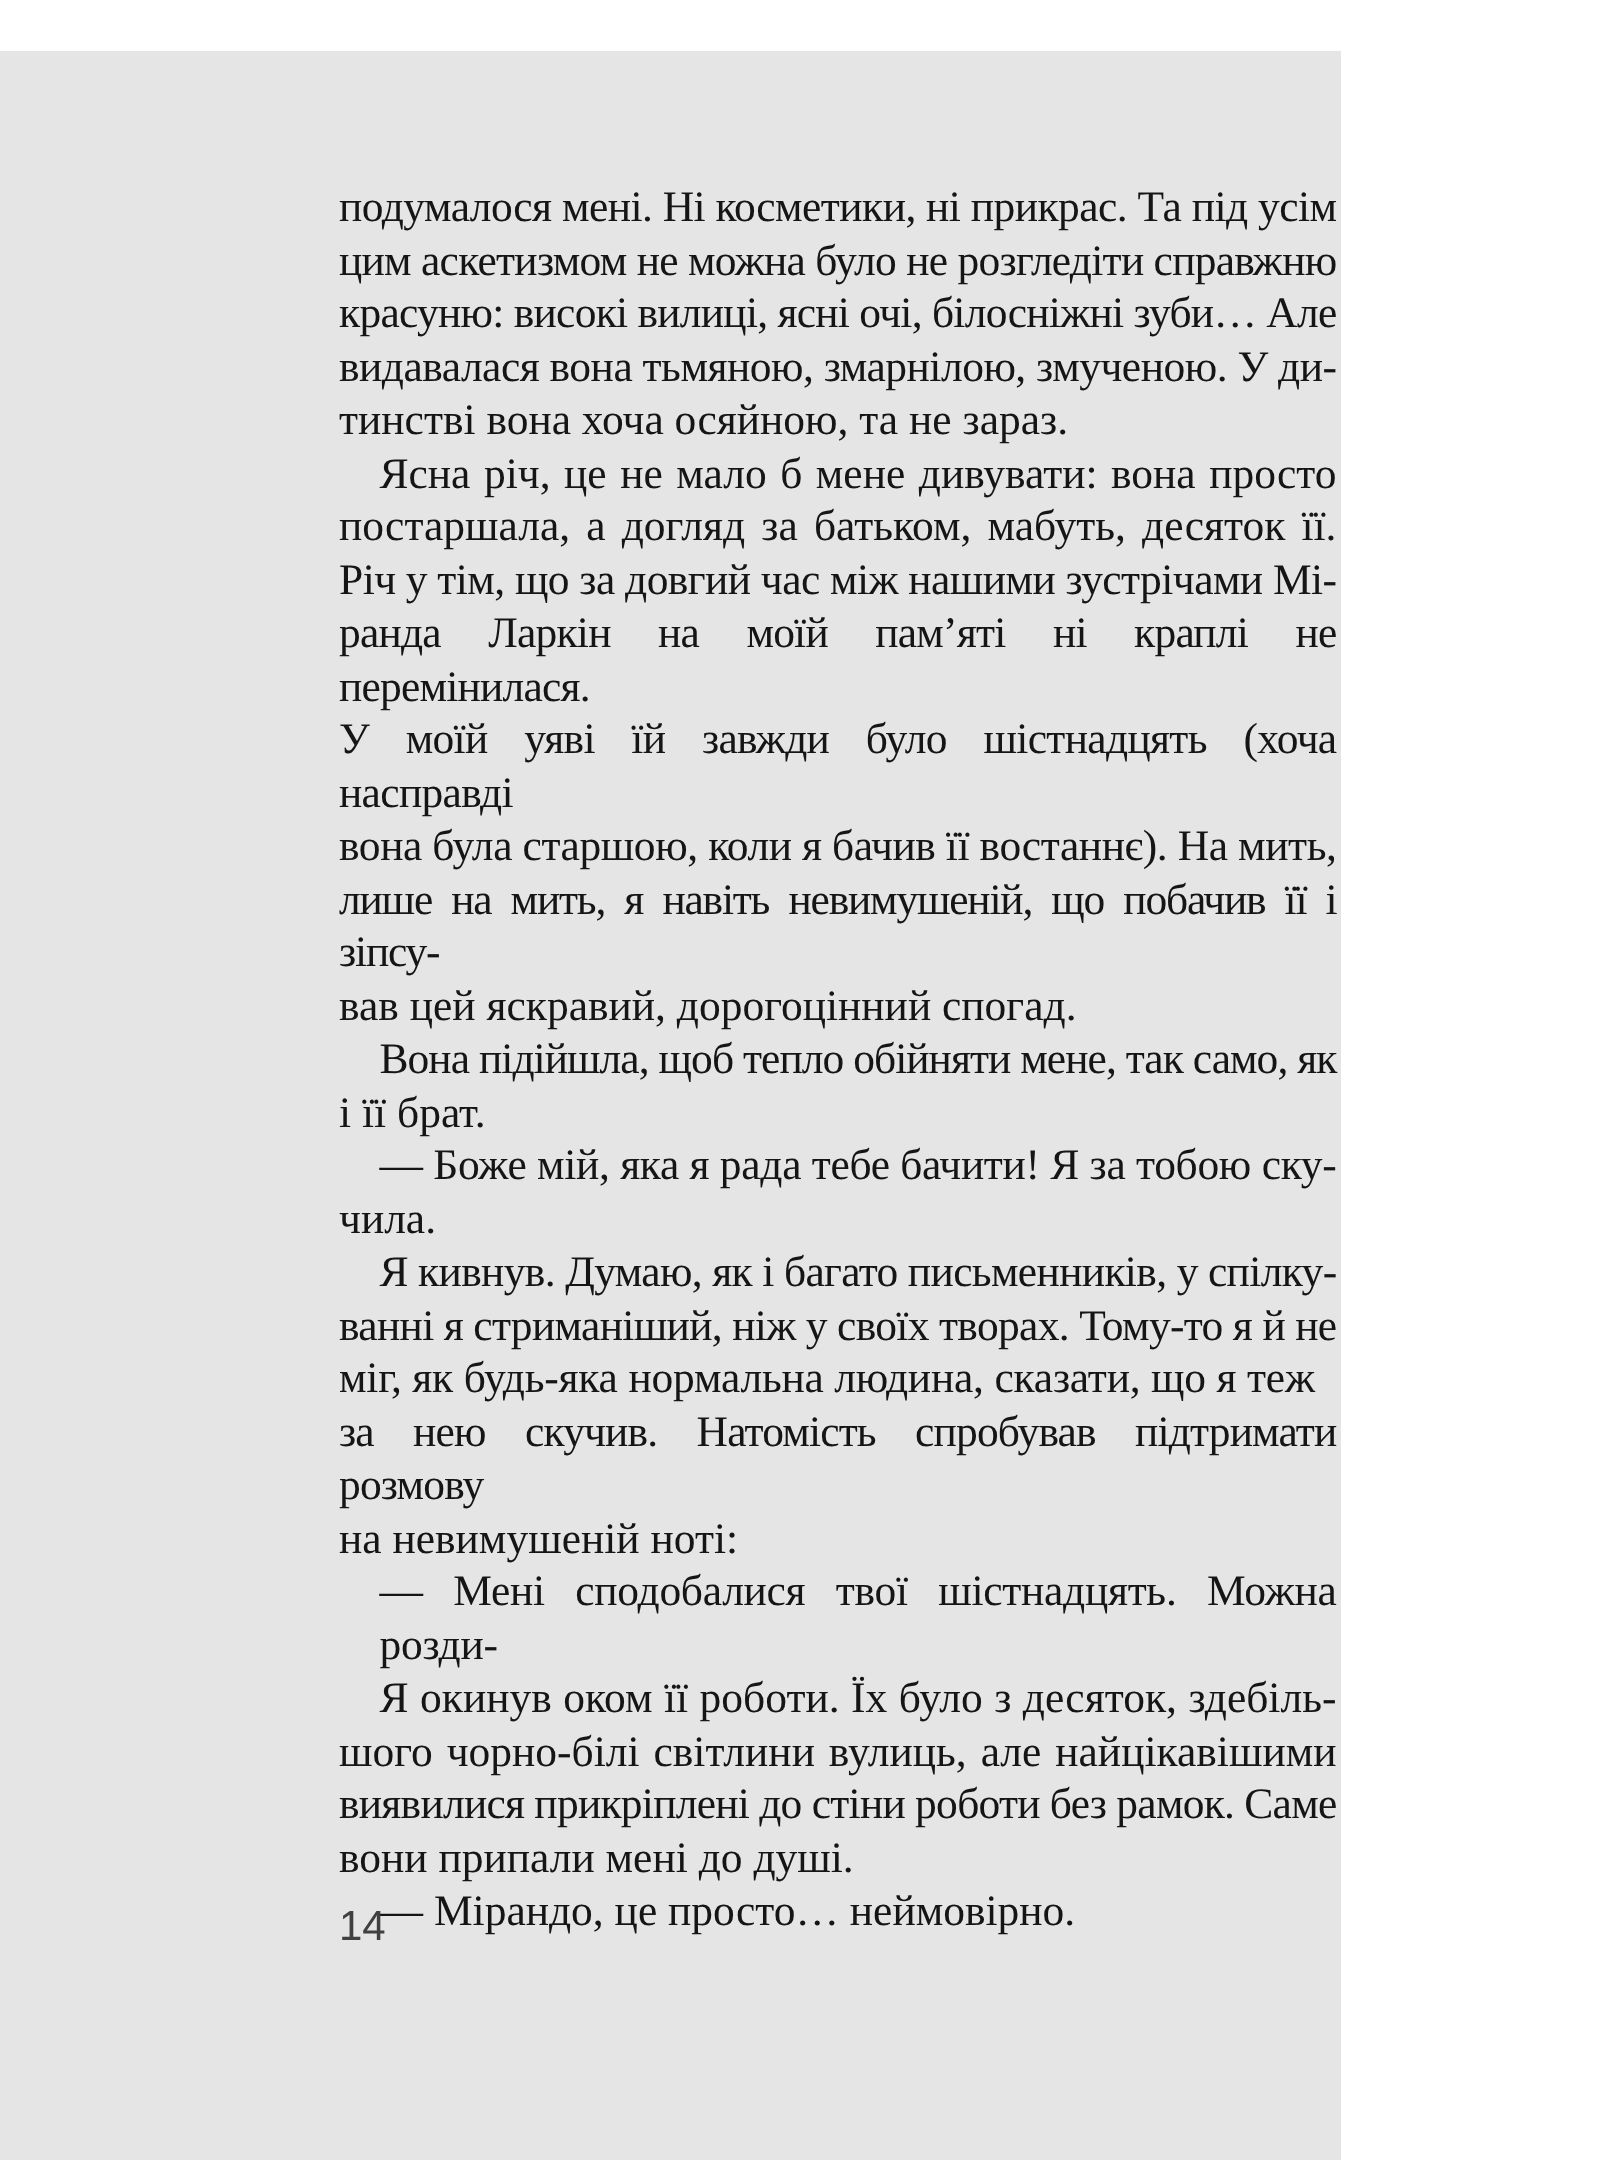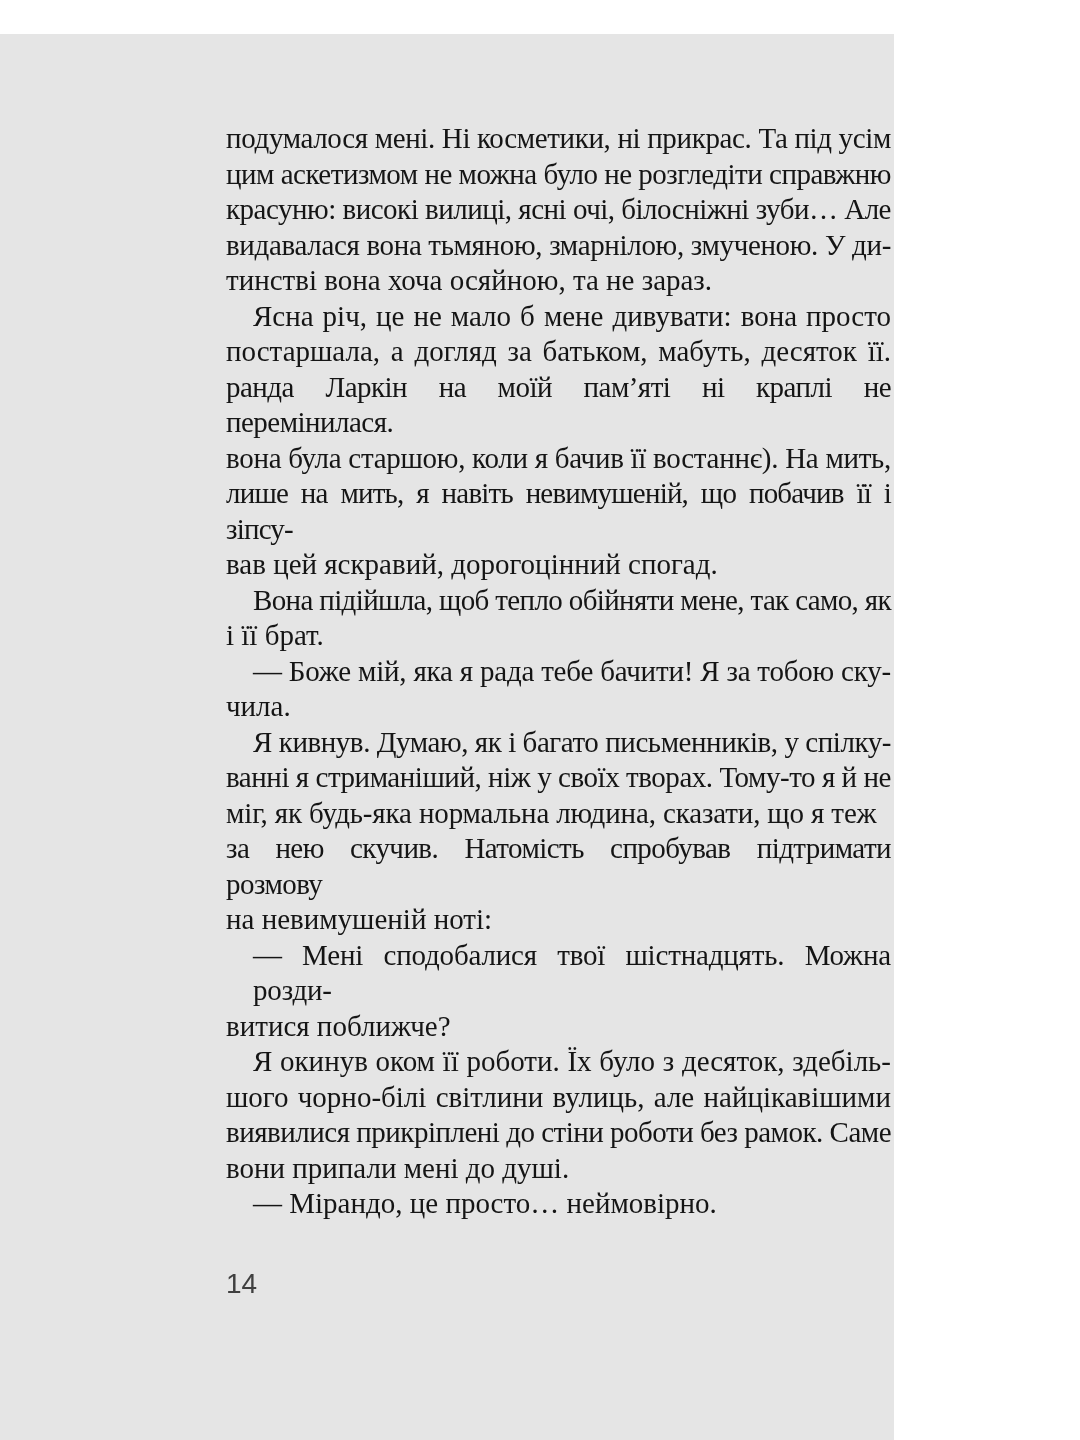--- a/index.html
+++ b/index.html
@@ -68,6 +68,7 @@
       <div class="paragraph">
         <div class="line indent"><span>Ясна річ, це не мало б мене дивувати: вона просто</span></div>
         <div class="line"><span>постаршала, а догляд за батьком, мабуть, десяток її.</span></div>
+        <div class="line" style="letter-spacing: -0.371px; text-align-last: left;"><span>Річ у тім, що за довгий час між нашими зустрічами Мі-</span></div>
         <div class="line" style="letter-spacing: -0.52px; text-align-last: left;"><span>ранда Ларкін на моїй пам’яті ні краплі не перемінилася.</span></div>
         <div class="line" style="letter-spacing: -0.278px; text-align-last: left;"><span>вона була старшою, коли я бачив її востаннє). На мить,</span></div>
         <div class="line" style="letter-spacing: -0.798px; text-align-last: left;"><span>лише на мить, я навіть невимушеній, що побачив її і зіпсу-</span></div>

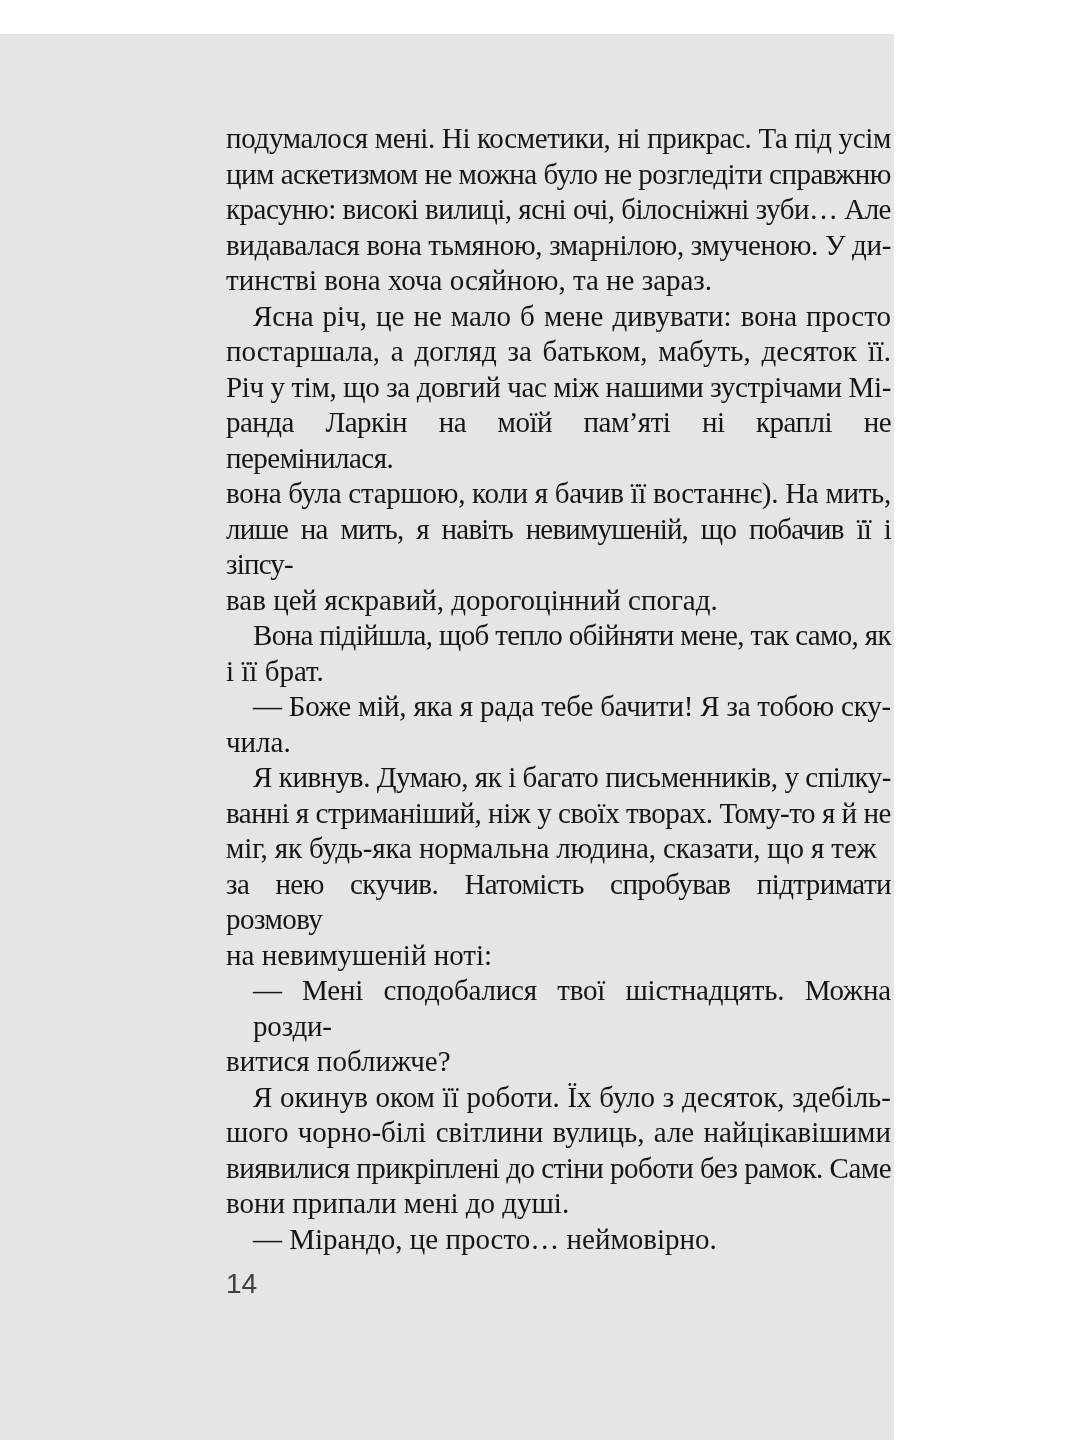--- a/index.html
+++ b/index.html
@@ -70,6 +70,7 @@
         <div class="line"><span>постаршала, а догляд за батьком, мабуть, десяток її.</span></div>
         <div class="line" style="letter-spacing: -0.371px; text-align-last: left;"><span>Річ у тім, що за довгий час між нашими зустрічами Мі-</span></div>
         <div class="line" style="letter-spacing: -0.52px; text-align-last: left;"><span>ранда Ларкін на моїй пам’яті ні краплі не перемінилася.</span></div>
+        <div class="line" style="letter-spacing: -0.44px; text-align-last: left;"><span>У моїй уяві їй завжди було шістнадцять (хоча насправді</span></div>
         <div class="line" style="letter-spacing: -0.278px; text-align-last: left;"><span>вона була старшою, коли я бачив її востаннє). На мить,</span></div>
         <div class="line" style="letter-spacing: -0.798px; text-align-last: left;"><span>лише на мить, я навіть невимушеній, що побачив її і зіпсу-</span></div>
         <div class="line last"><span>вав цей яскравий, дорогоцінний спогад.</span></div>

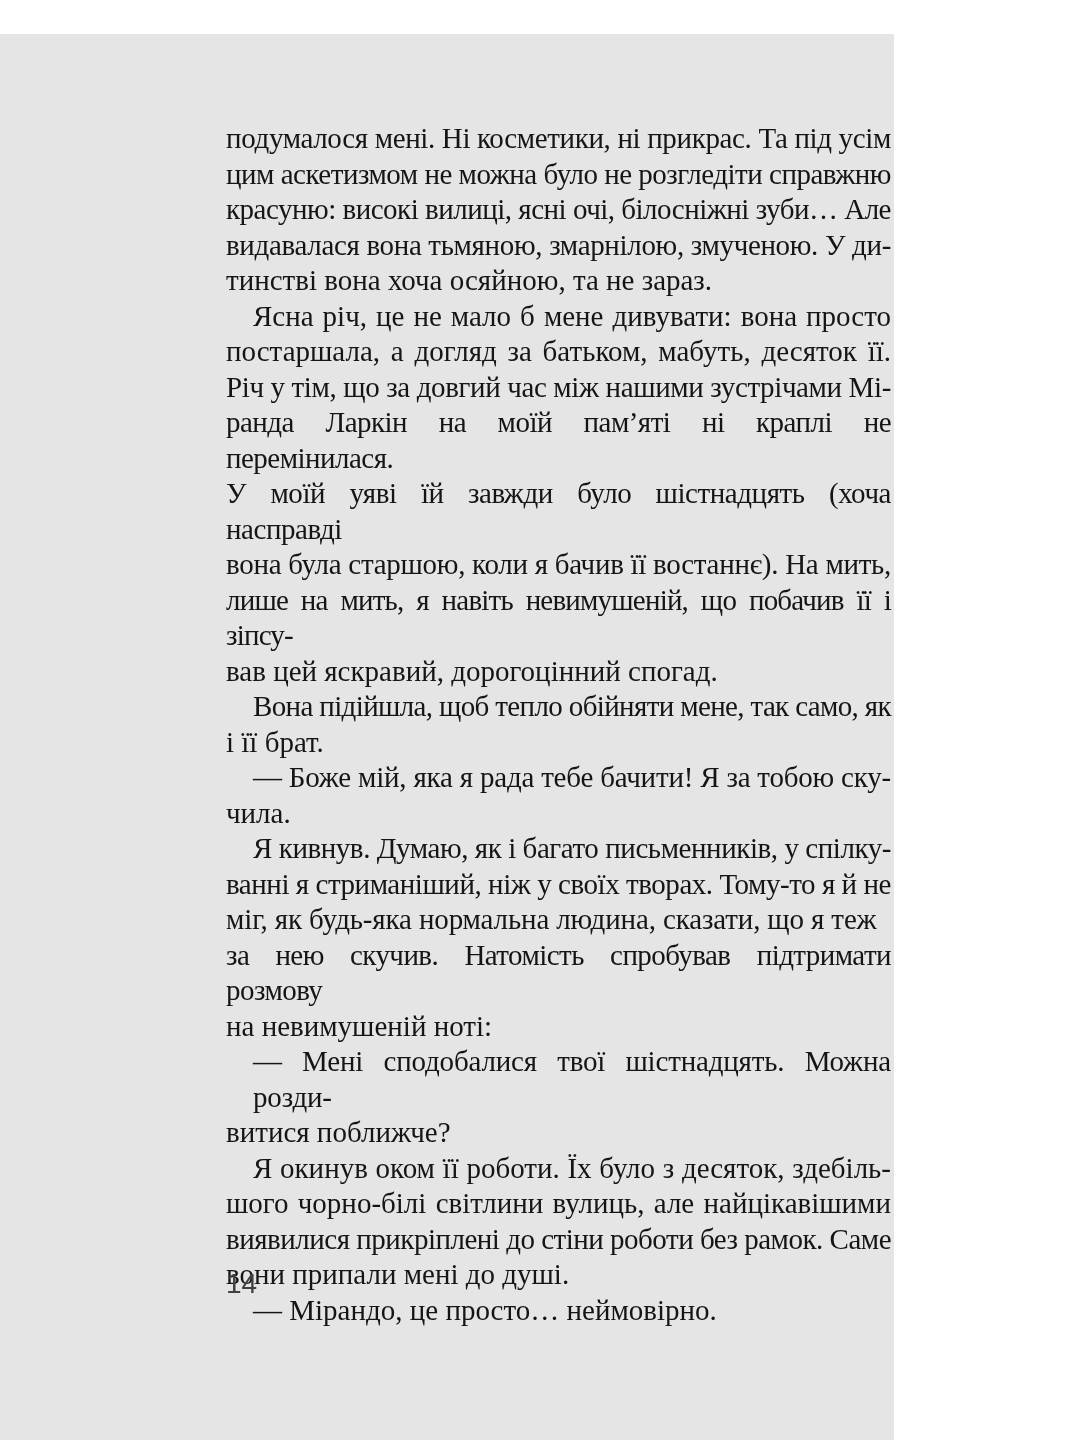--- a/index.html
+++ b/index.html
@@ -92,7 +92,6 @@
       </div>
       <div class="paragraph">
         <div class="line indent" style="letter-spacing: -0.182px; text-align-last: left;"><span>— Мені сподобалися твої шістнадцять. Можна розди-</span></div>
-        <div class="line last"><span>витися поближче?</span></div>
       </div>
       <div class="paragraph">
         <div class="line indent"><span>Я окинув оком її роботи. Їх було з десяток, здебіль-</span></div>

